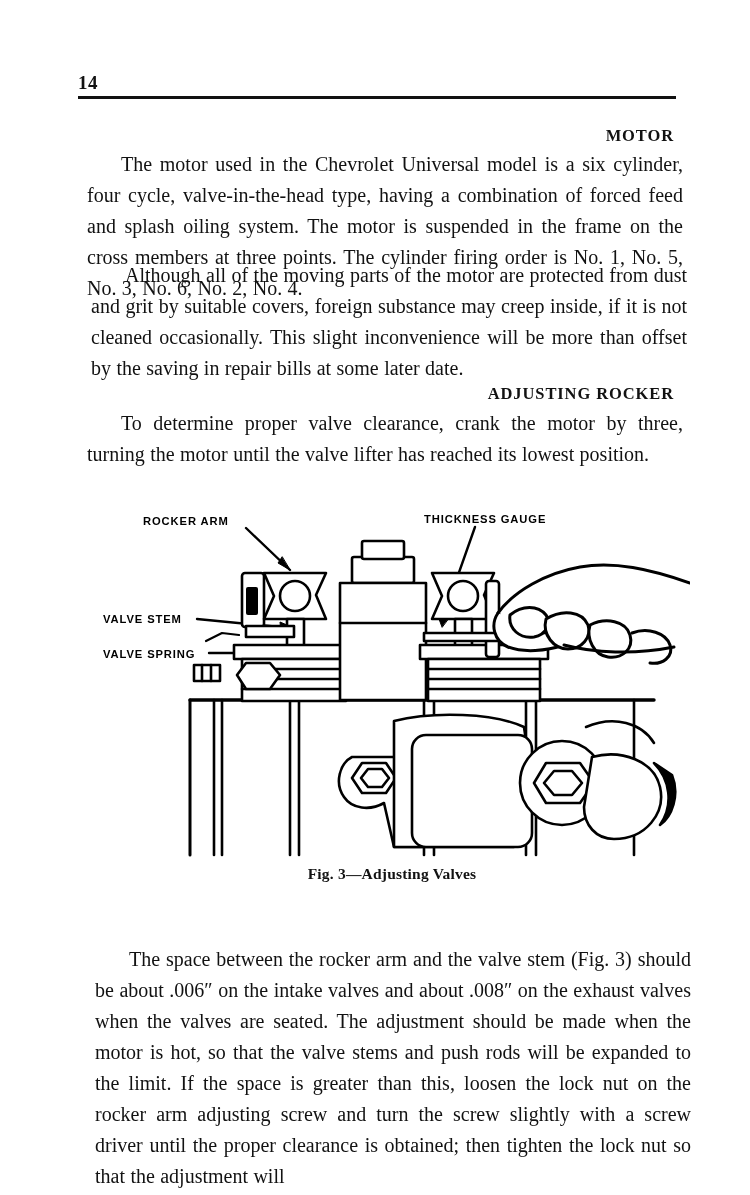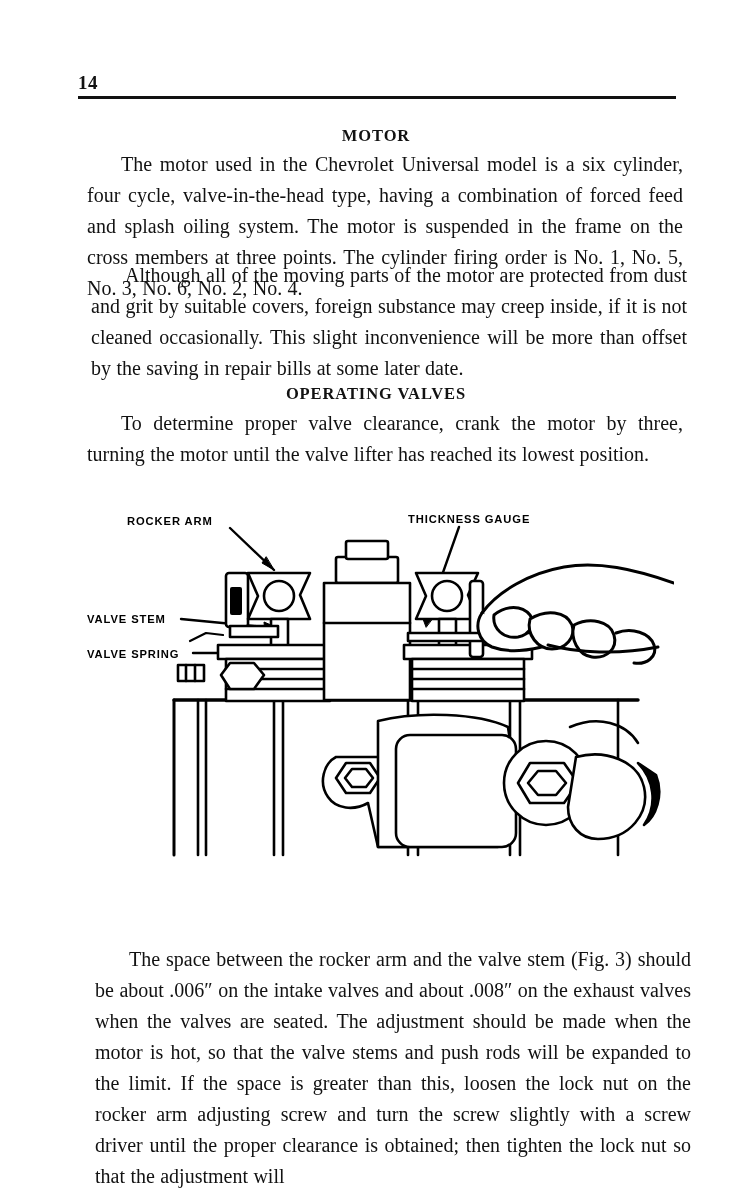--- a/index.html
+++ b/index.html
@@ -66,7 +66,7 @@
 
   
   .section-head {
-    text-align: center;
+    text-align: right;
     font-size: 16.5px;
     font-weight: 700;
     letter-spacing: 0.9px;

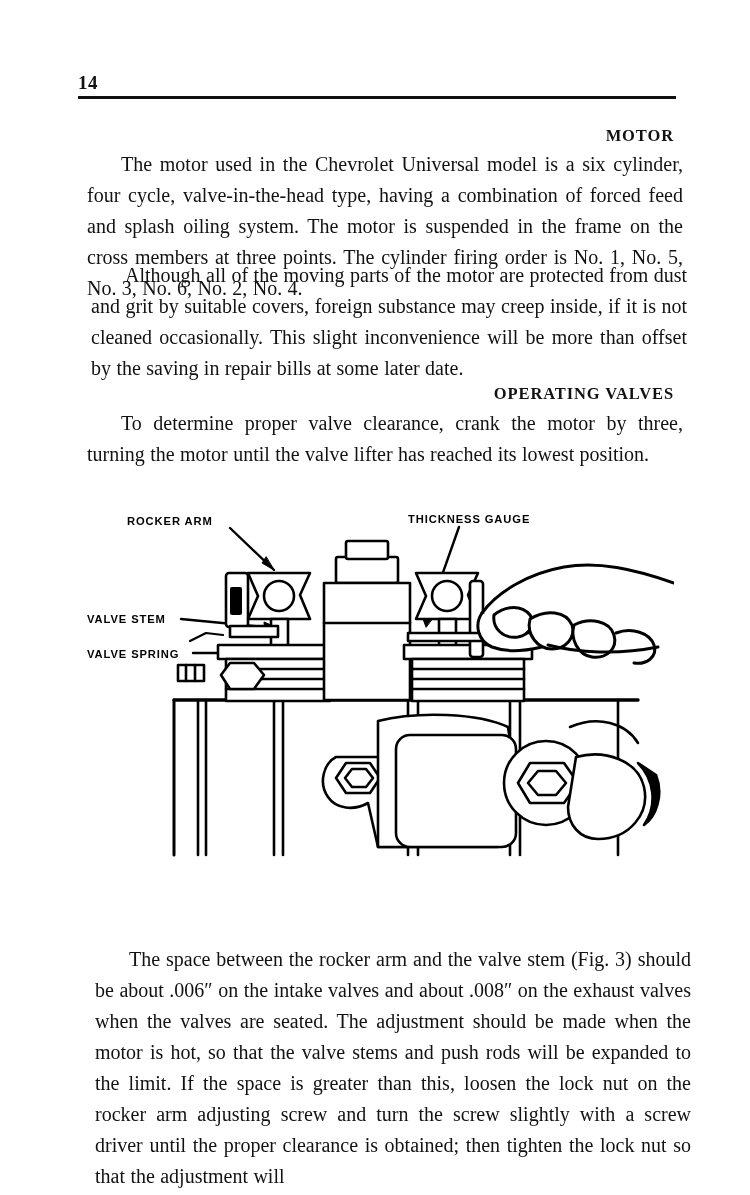--- a/index.html
+++ b/index.html
@@ -135,7 +135,7 @@
     <p class="body" id="motor-p1">The motor used in the Chevrolet Universal model is a six cylinder, four cycle, valve-in-the-head type, having a combination of forced feed and splash oiling system. The motor is suspended in the frame on the cross members at three points. The cylinder firing order is No. 1, No. 5, No. 3, No. 6, No. 2, No. 4.</p>
     <p class="body cont" id="motor-p2">Although all of the moving parts of the motor are protected from dust and grit by suitable covers, foreign substance may creep inside, if it is not cleaned occasionally. This slight inconvenience will be more than offset by the saving in repair bills at some later date.</p>
 
-    <h2 class="section-head" id="valves-head">OPERATING VALVES</h2>
+    <h2 class="section-head" id="valves-head">ADJUSTING ROCKER</h2>
     <p class="body" id="valves-p1">To determine proper valve clearance, crank the motor by three, turning the motor until the valve lifter has reached its lowest position.</p>
 
     <div class="figure">

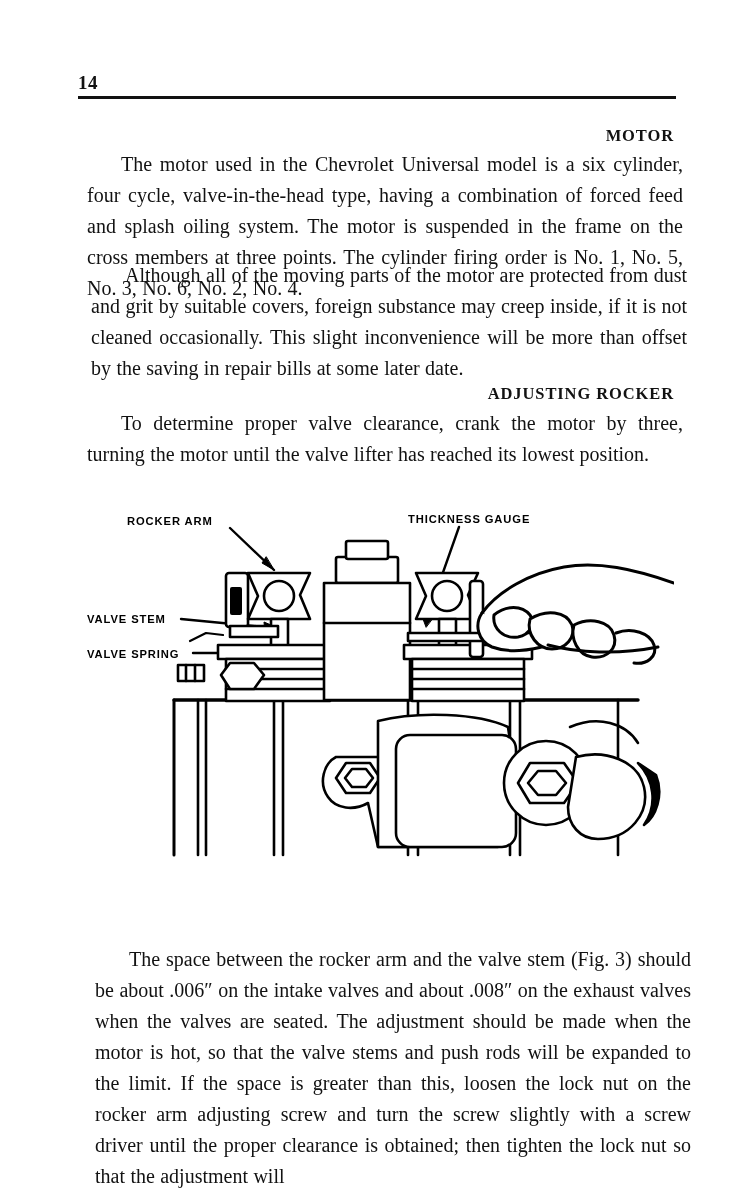--- a/index.html
+++ b/index.html
@@ -95,7 +95,7 @@
   
   .figure {
     position: absolute;
-    left: 0;
+    left: 16px;
     top: 495px;
     width: 596px;
     height: 400px;

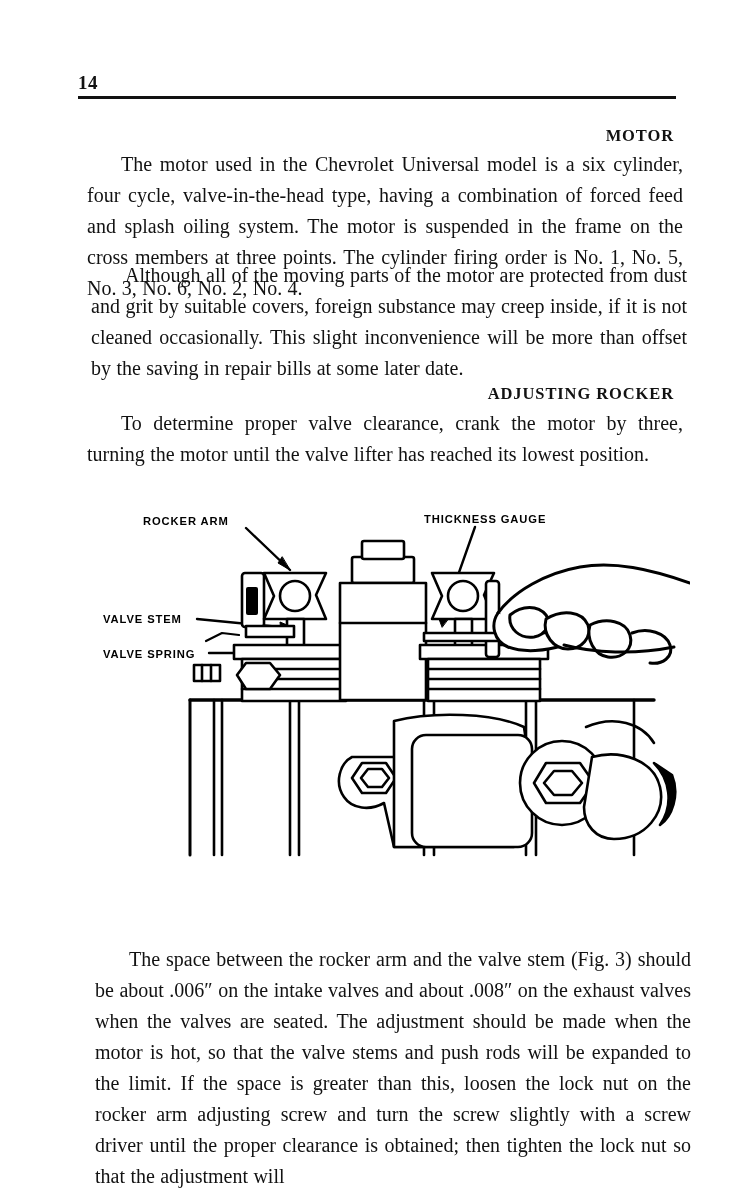--- a/index.html
+++ b/index.html
@@ -276,6 +276,7 @@
         <text class="calloutText" x="9" y="163">VALVE SPRING</text>
       </svg>
 
+      <div class="figcaption">Fig. 3—Adjusting Valves</div>
     </div>
 
     <p class="body" id="closing-p">The space between the rocker arm and the valve stem (Fig. 3) should be about .006″ on the intake valves and about .008″ on the exhaust valves when the valves are seated. The adjustment should be made when the motor is hot, so that the valve stems and push rods will be expanded to the limit. If the space is greater than this, loosen the lock nut on the rocker arm adjusting screw and turn the screw slightly with a screw driver until the proper clearance is obtained; then tighten the lock nut so that the adjustment will</p>

